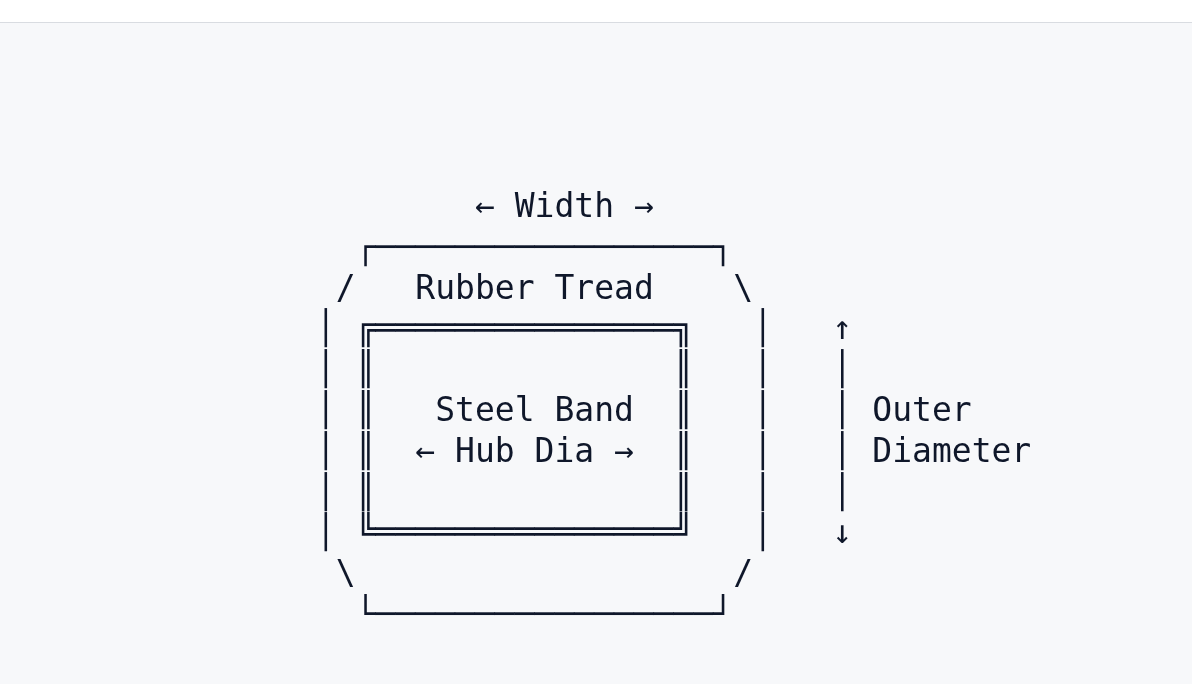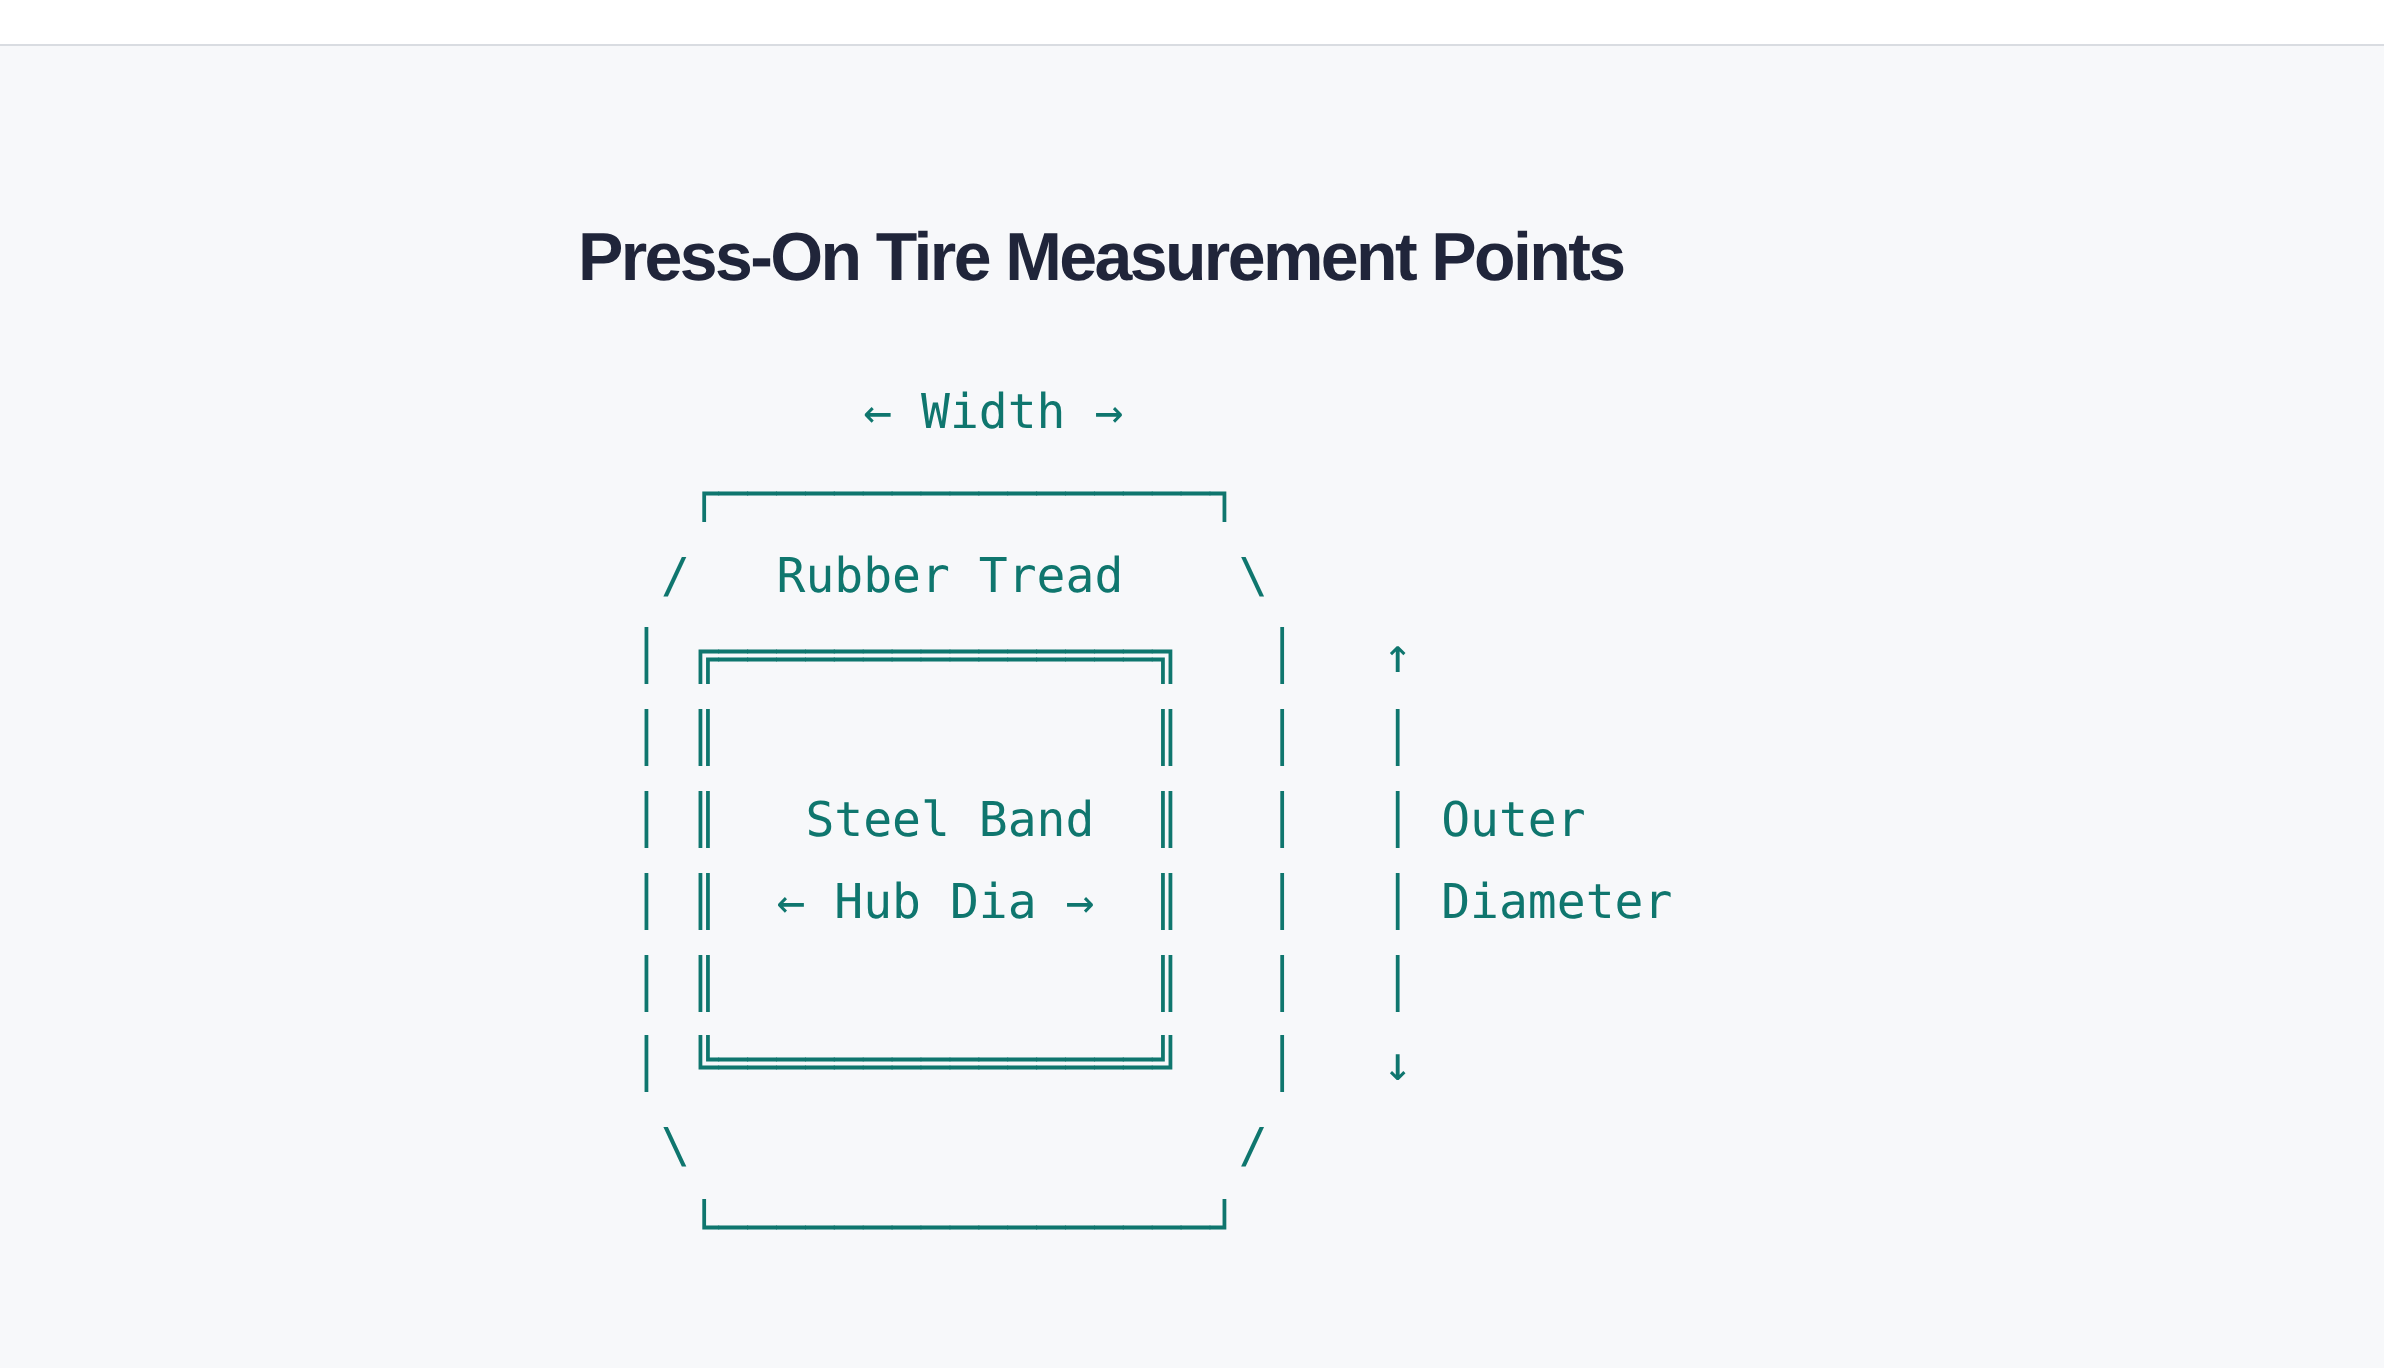--- a/index.html
+++ b/index.html
@@ -56,7 +56,6 @@
 <div class="header-bar"></div>
 
 <div class="content">
-  <h1 class="page-title">Press-On Tire Measurement Points</h1>
 
   <pre class="ascii-diagram">        ← Width →
   ┌─────────────────┐

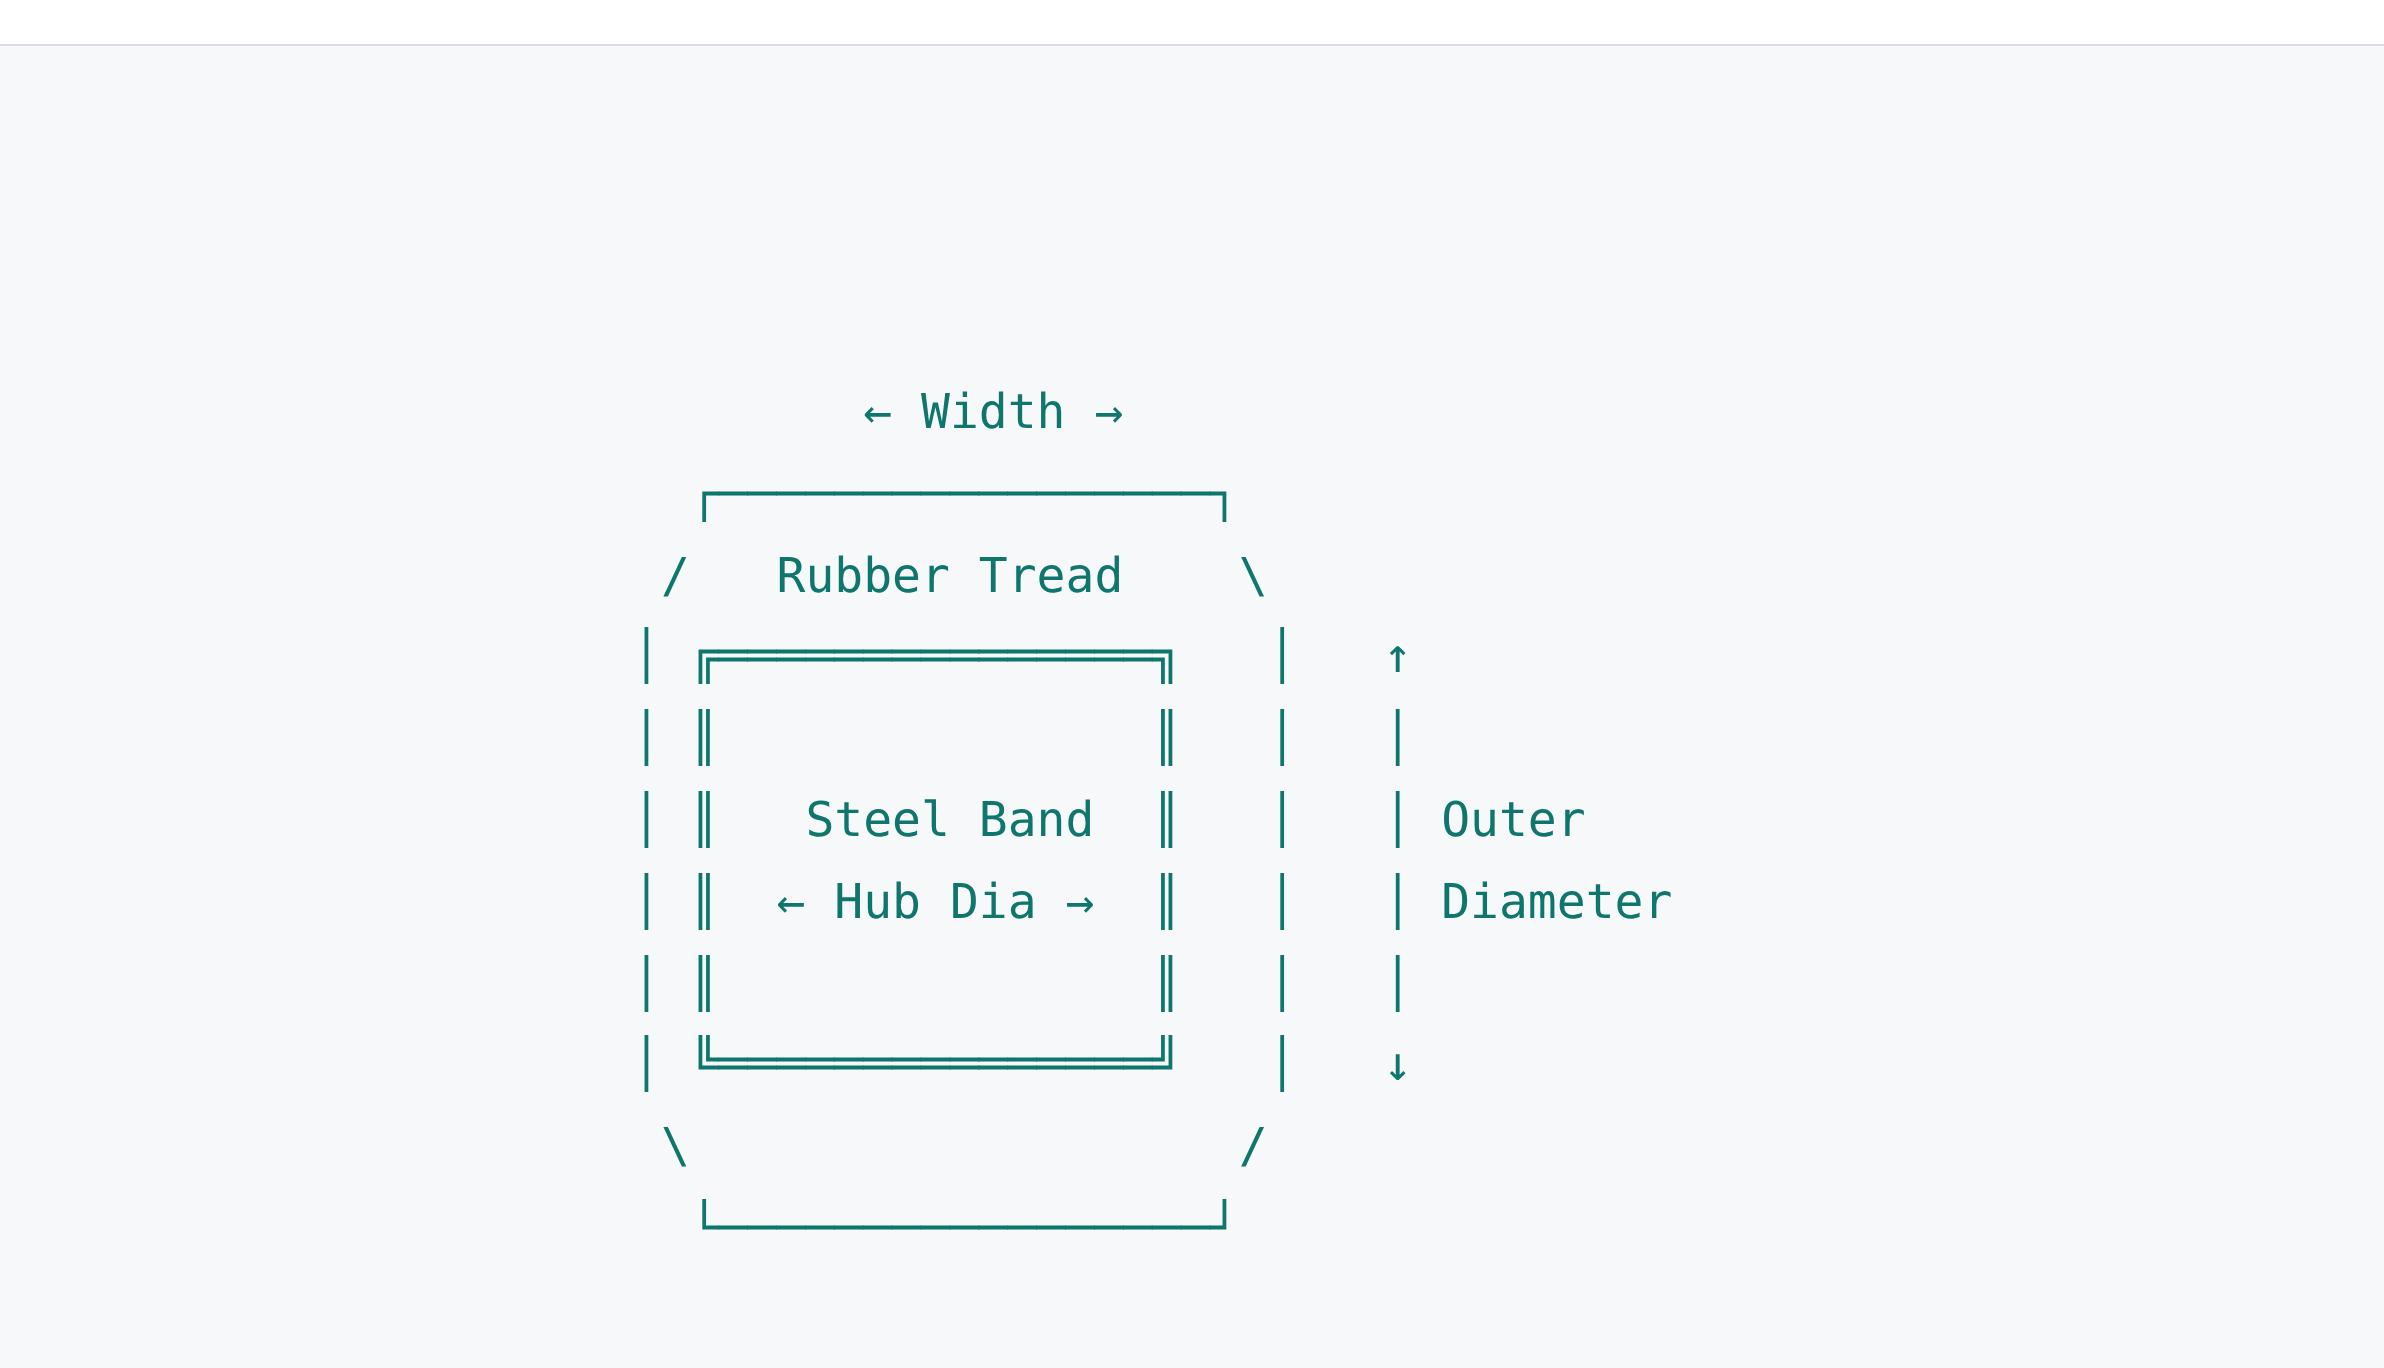--- a/index.html
+++ b/index.html
@@ -44,9 +44,9 @@
     top: 162px;
     margin: 0;
     font-family: "DejaVu Sans Mono", "Liberation Mono", monospace;
-    font-size: 24px;
+    font-size: 33px;
     line-height: 40.8px;
-    color: #0f766e;
+    color: #0f172a;
     white-space: pre;
   }
 </style>

